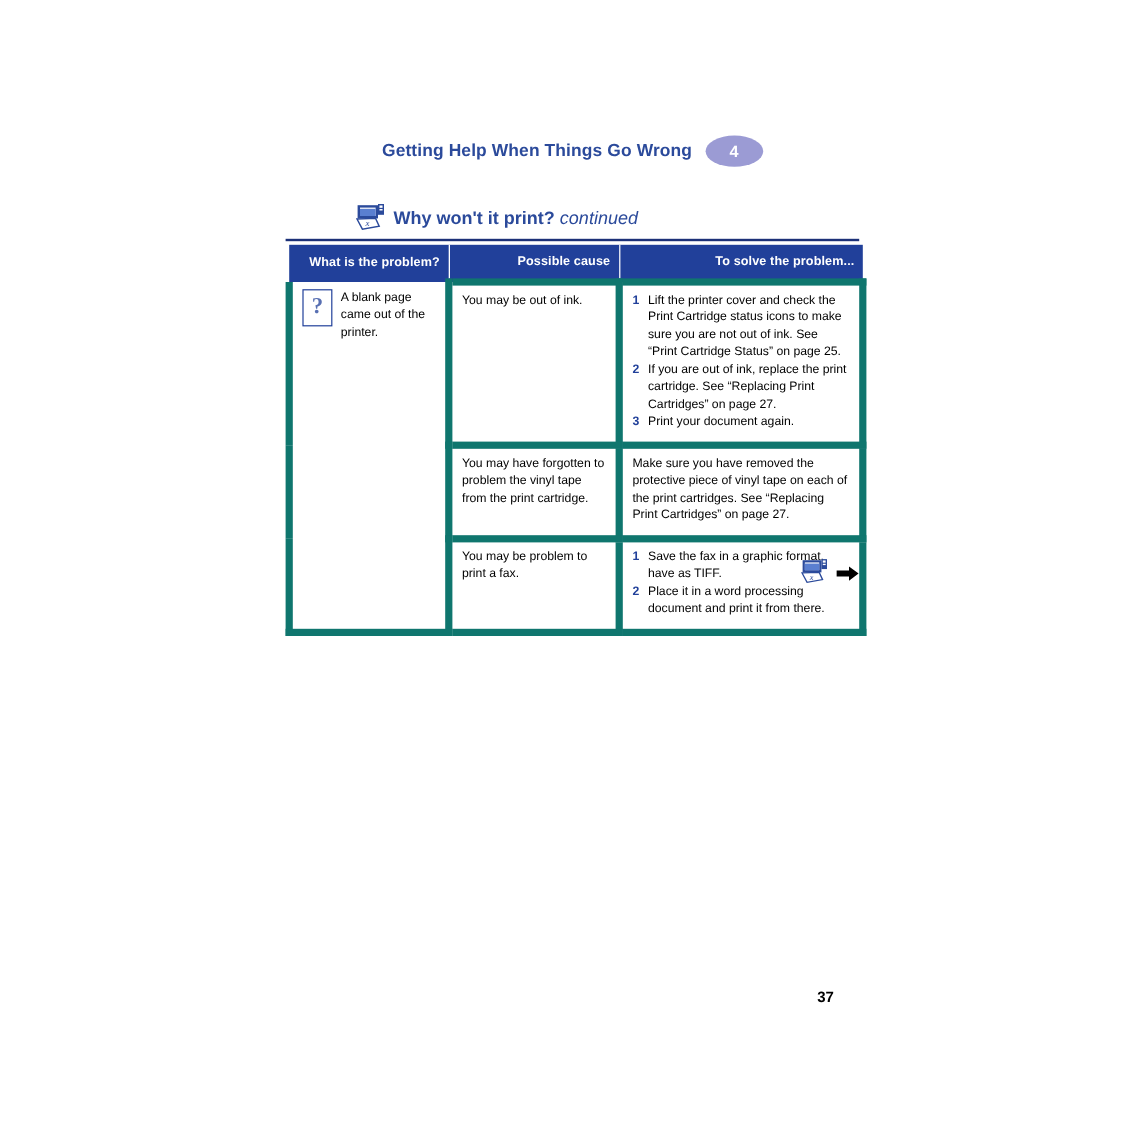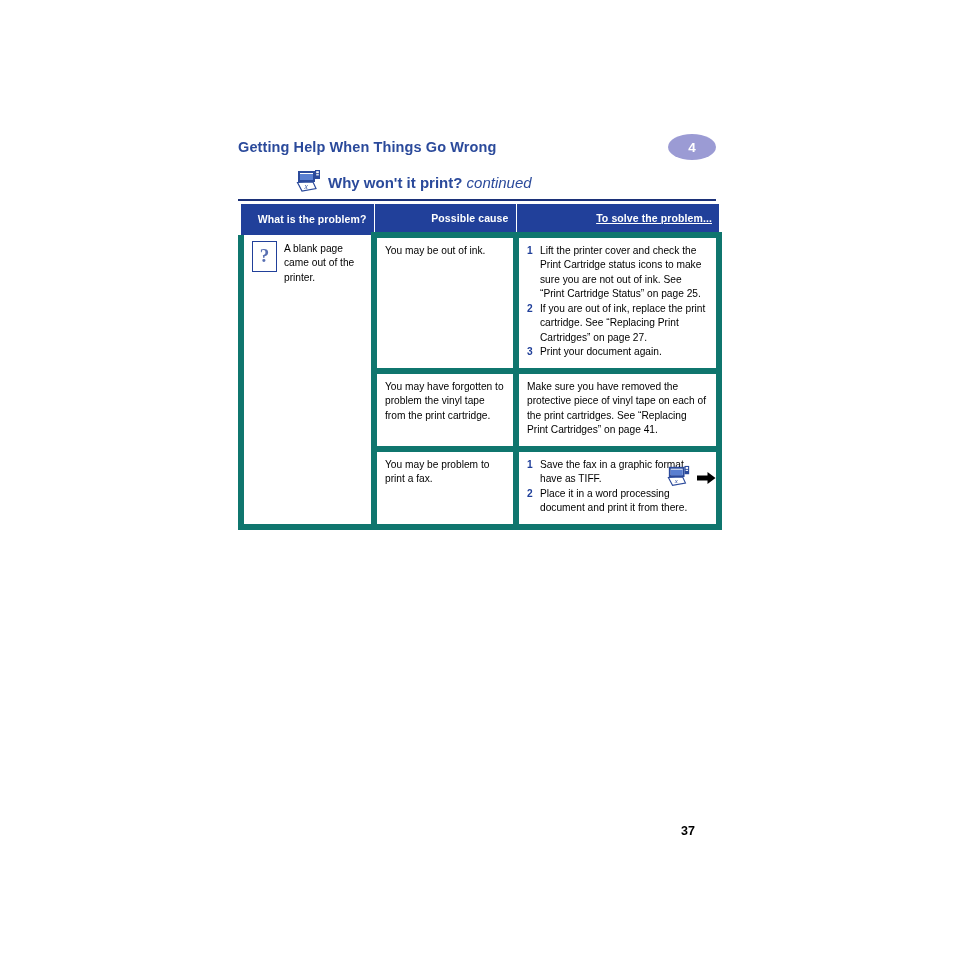--- a/index.html
+++ b/index.html
@@ -27,12 +27,12 @@
   .running-header {
     position: absolute;
     left: 238px;
-    top: 132px;
+    top: 111px;
     width: 478px;
     height: 30px;
     display: flex;
     align-items: center;
-    justify-content: space-between;
+    justify-content: center;
     gap: 11px;
   }
   .running-header-title {

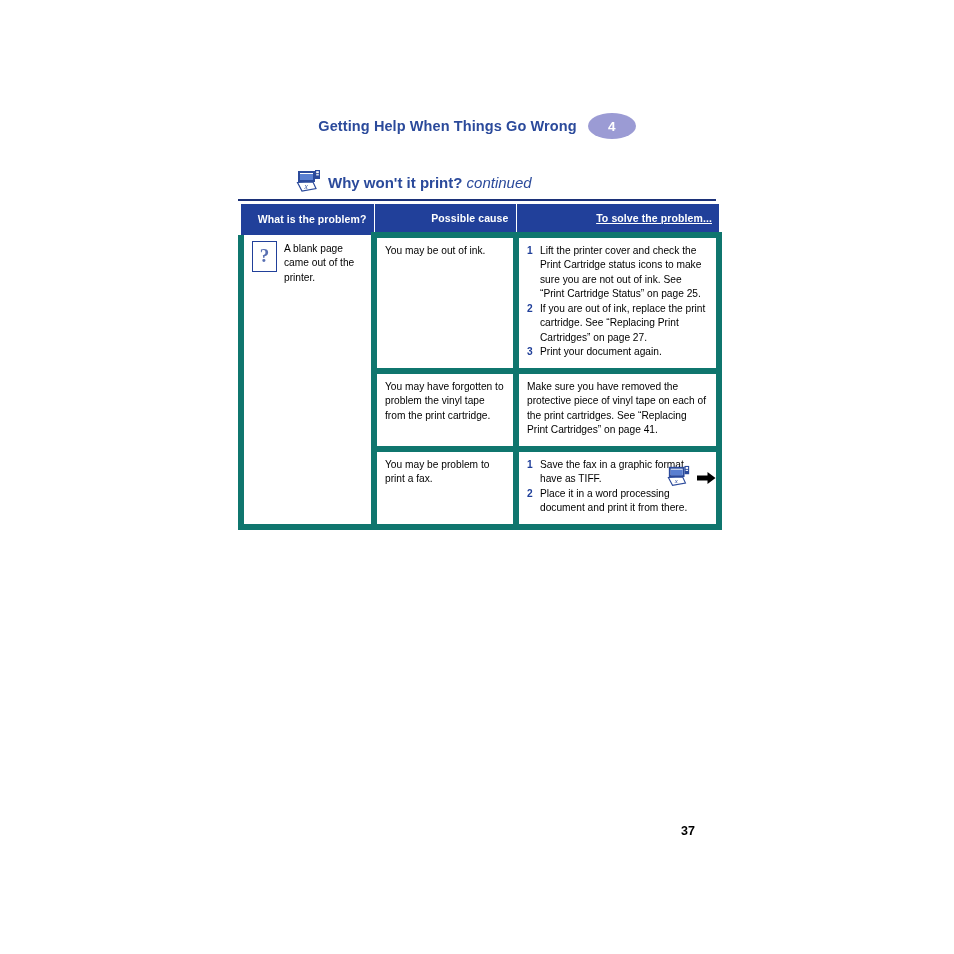--- a/index.html
+++ b/index.html
@@ -123,7 +123,7 @@
     vertical-align: middle;
     letter-spacing: 0.1px;
   }
-  table.trouble thead th:last-child { border-right: none; text-decoration: underline; }
+  table.trouble thead th:last-child { border-right: none; }
 
   table.trouble td {
     border: 6px solid #0f766e;

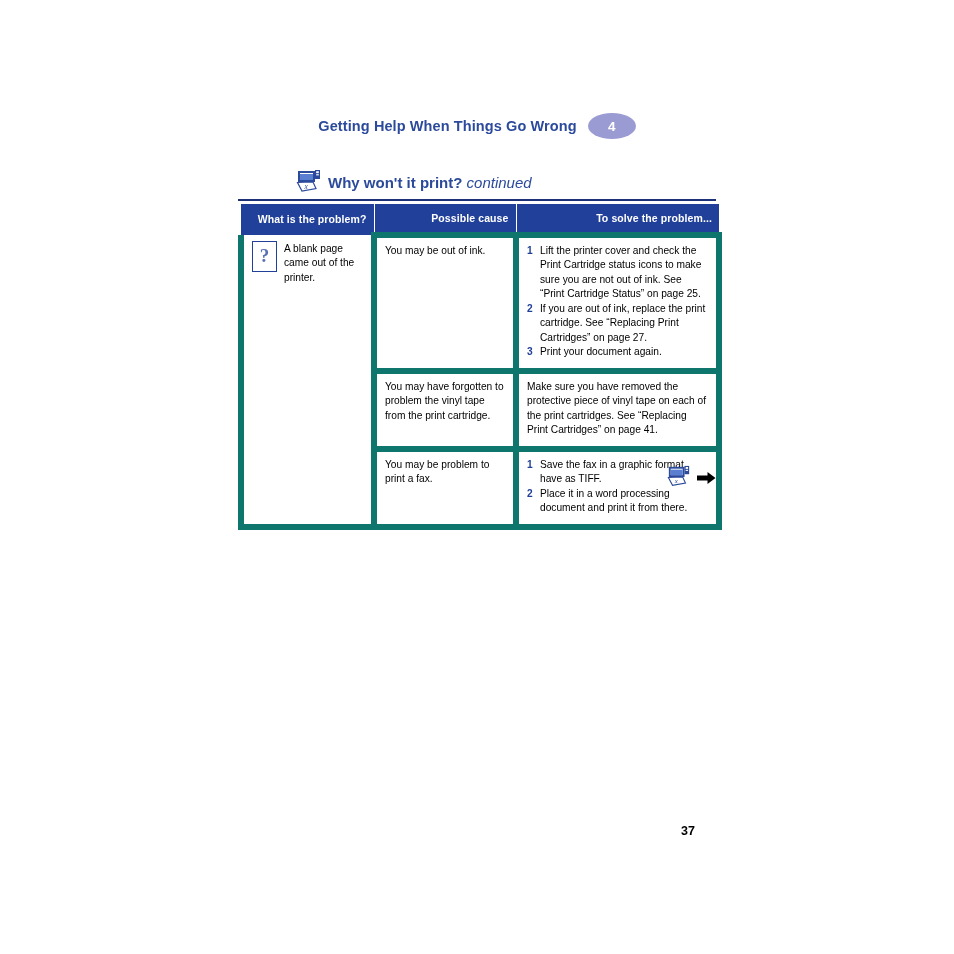--- a/index.html
+++ b/index.html
@@ -282,7 +282,7 @@
         <tr>
           <td>You may have forgotten to problem the vinyl tape from the print cartridge.</td>
           <td>
-            <div class="plain-text">Make sure you have removed the protective piece of vinyl tape on each of the print cartridges. See “Replacing Print Cartridges” on page 41.</div>
+            <div class="plain-text">Make sure you have removed the protective piece of vinyl tape on each of the print cartridges. See “Replacing Print Cartridges” on page 27.</div>
           </td>
         </tr>
 

